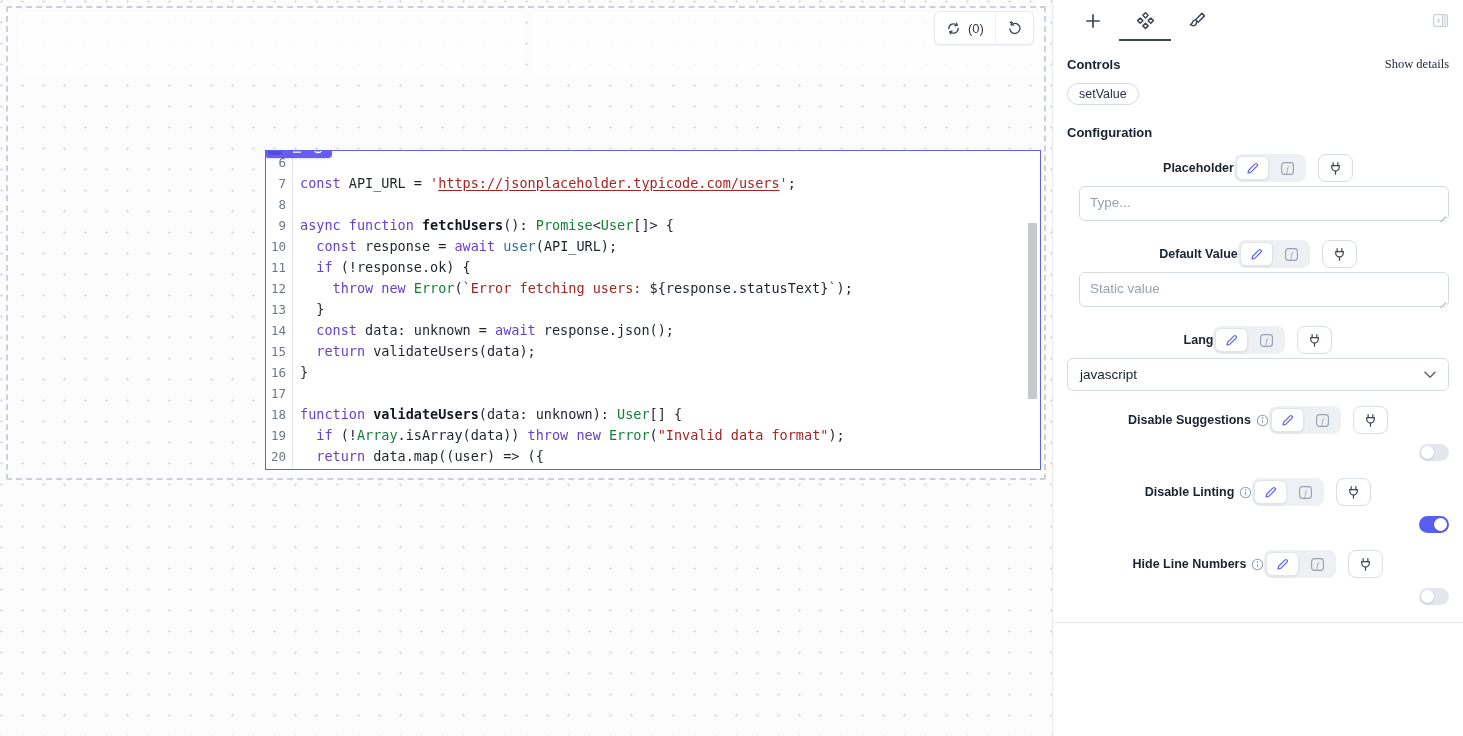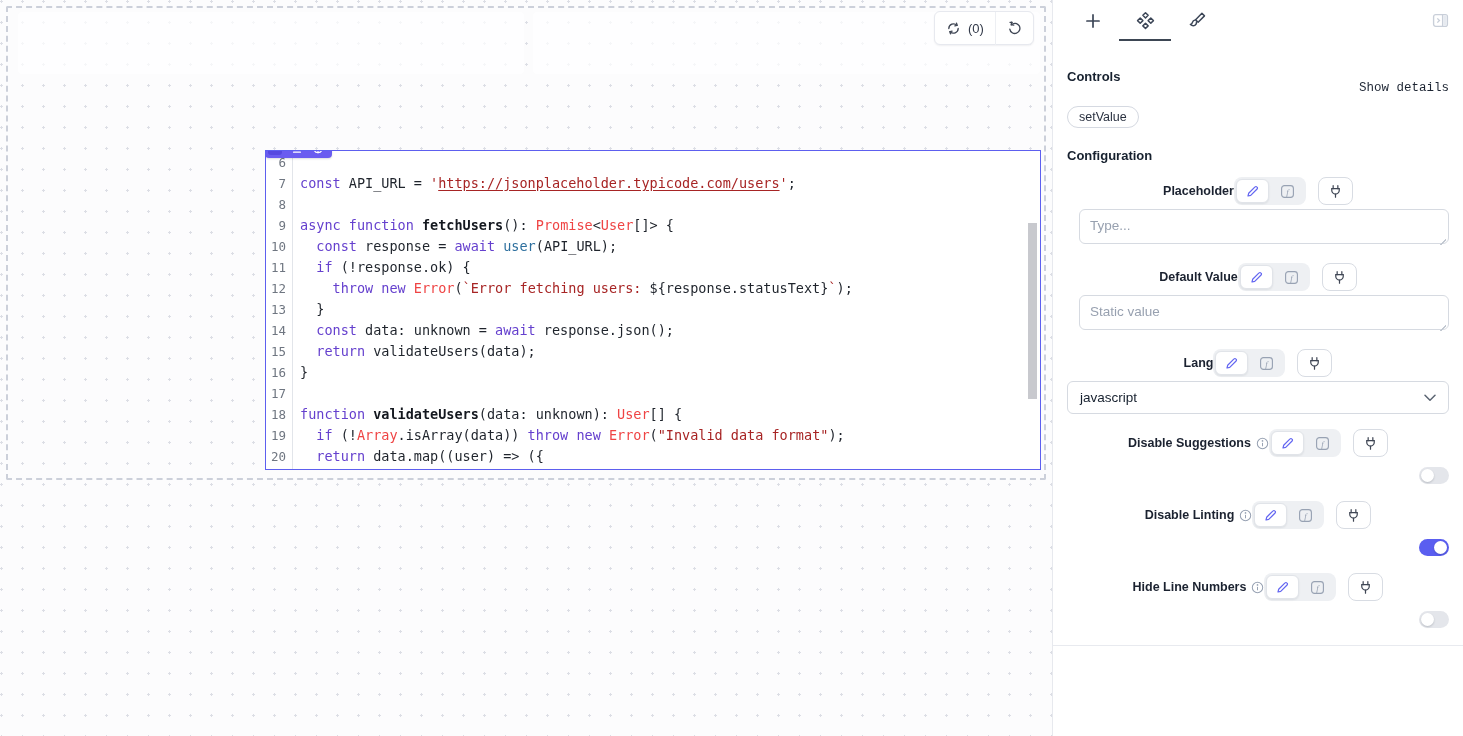--- a/index.html
+++ b/index.html
@@ -62,7 +62,7 @@
   .panel-body { flex:1; padding:16px 14px 0 14px; overflow:hidden; }
   .controls-head { display:flex; align-items:center; justify-content:space-between; margin-bottom:11px;gap:16px; }
   .sec-title { font-size:13px; font-weight:bold; color:#16202e; }
-  .link-btn { background:none; border:none; font-size:12.5px; color:#1d2533; cursor:pointer; font-family:Liberation Mono, monospace;margin-top:24px; }
+  .link-btn { background:none; border:none; font-size:12.5px; color:#1d2533; cursor:pointer; font-family:Liberation Serif, serif; }
   .chip { display:inline-block; font-size:12.5px; color:#2a3140; background:#fff; border:1px solid #d5d9e1;
     border-radius:12px; padding:3px 11px; margin-bottom:20px; cursor:pointer; }
   .config-title { margin:0 0 14px 0; }

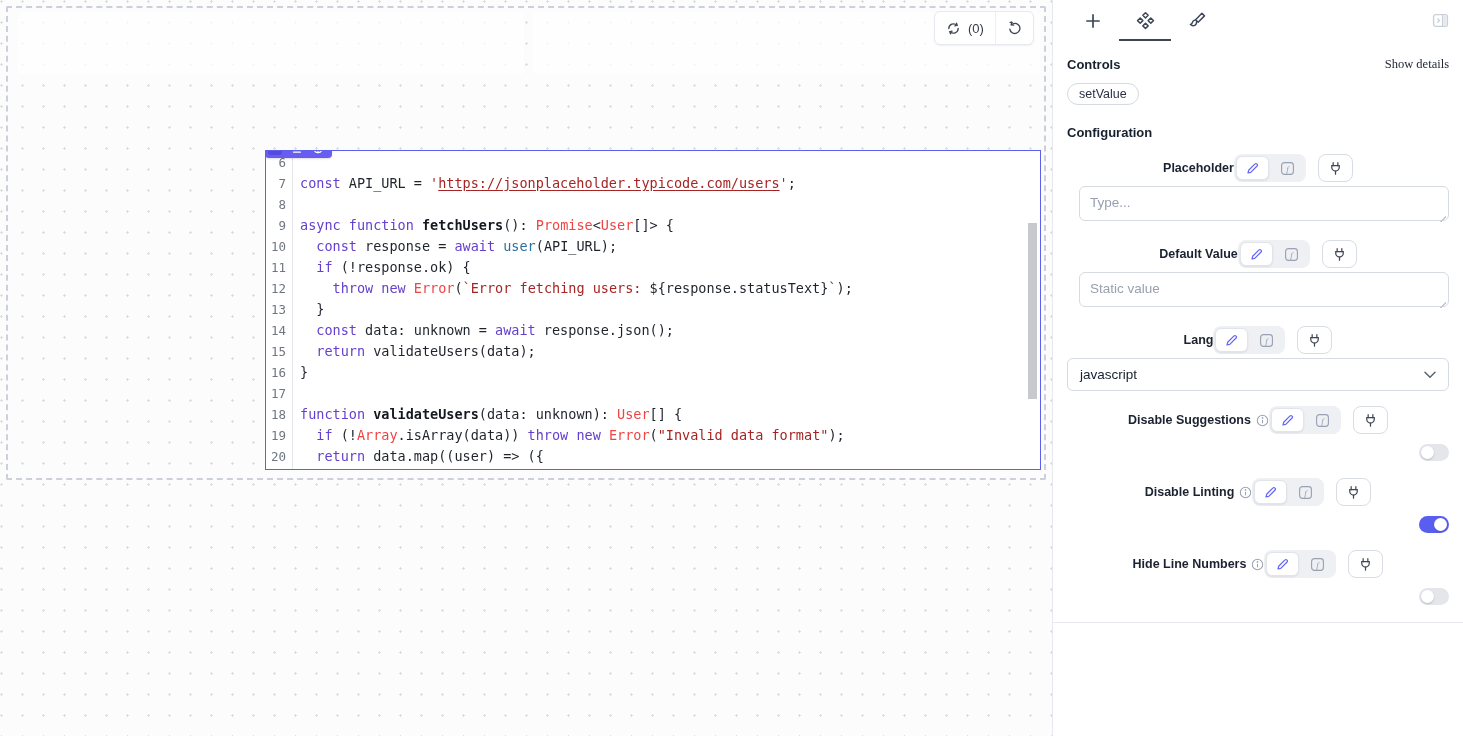--- a/index.html
+++ b/index.html
@@ -41,7 +41,7 @@
   .cm-code { padding-left:7px; white-space:pre; color:#1f242c; }
   .tok { white-space:pre; }
   .tok.kw { color:#6540ce; }
-  .tok.ty { color:#ef4444; }
+  .tok.ty { color:#15803d; }
   .tok.st { color:#a72424; }
   .tok.url { color:#a72424; text-decoration:underline; text-underline-offset:2px; }
   .tok.fn { color:#14181f; font-weight:bold; }

